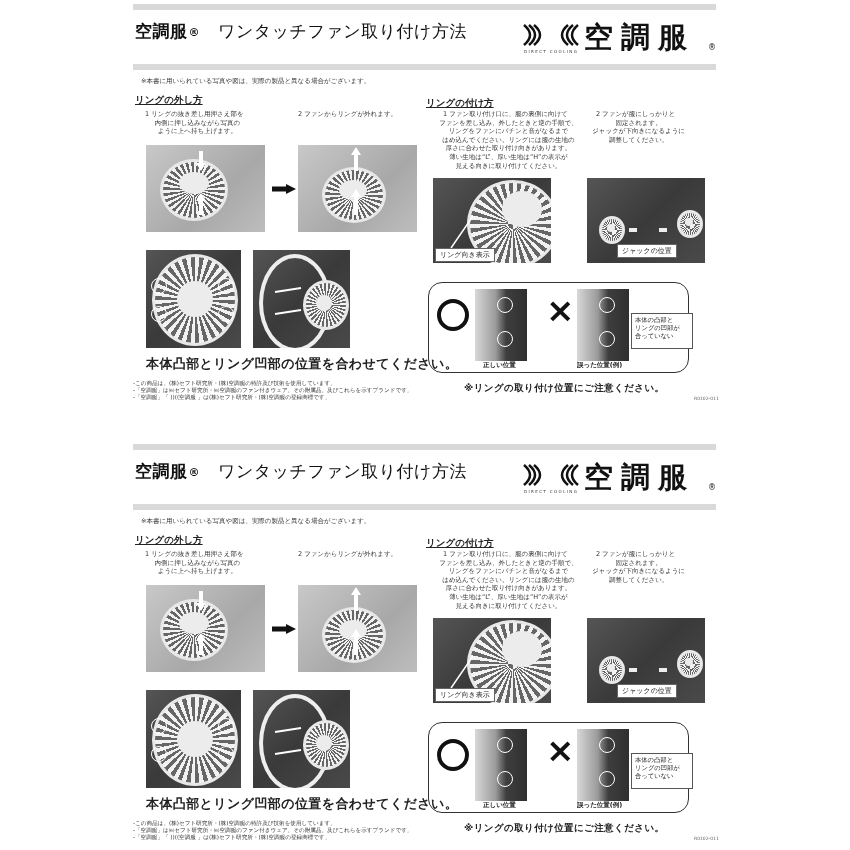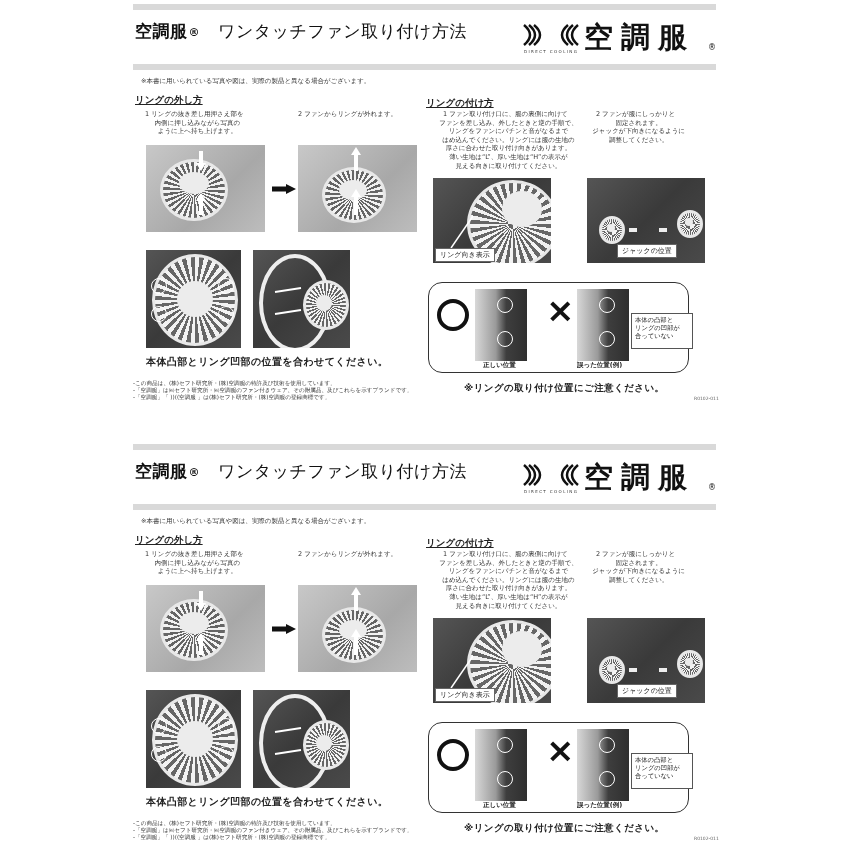--- a/index.html
+++ b/index.html
@@ -31,7 +31,7 @@
   .arrow-up { border-bottom:8px solid #fff; }
   .shaft { position:absolute; width:4px; background:#fff; }
   .big-arrow { position:absolute; left:272px; top:184px; width:24px; height:10px; }
-  .caption-bold { position:absolute; font-size:10px; font-weight:bold; color:#222; white-space:nowrap; letter-spacing:0.4px; }
+  .caption-bold { position:absolute; font-size:13px; font-weight:bold; color:#222; white-space:nowrap; letter-spacing:0.4px; }
   .label-box { position:absolute; background:#fff; border:1px solid #666; font-size:7px; color:#222; padding:1px 4px; white-space:nowrap; }
   .compare { position:absolute; left:428px; top:282px; width:259px; height:89px; border:1.5px solid #333; border-radius:14px; }
   .ok-mark { position:absolute; left:8px; top:16px; width:24px; height:24px; border:4px solid #111; border-radius:50%; }

